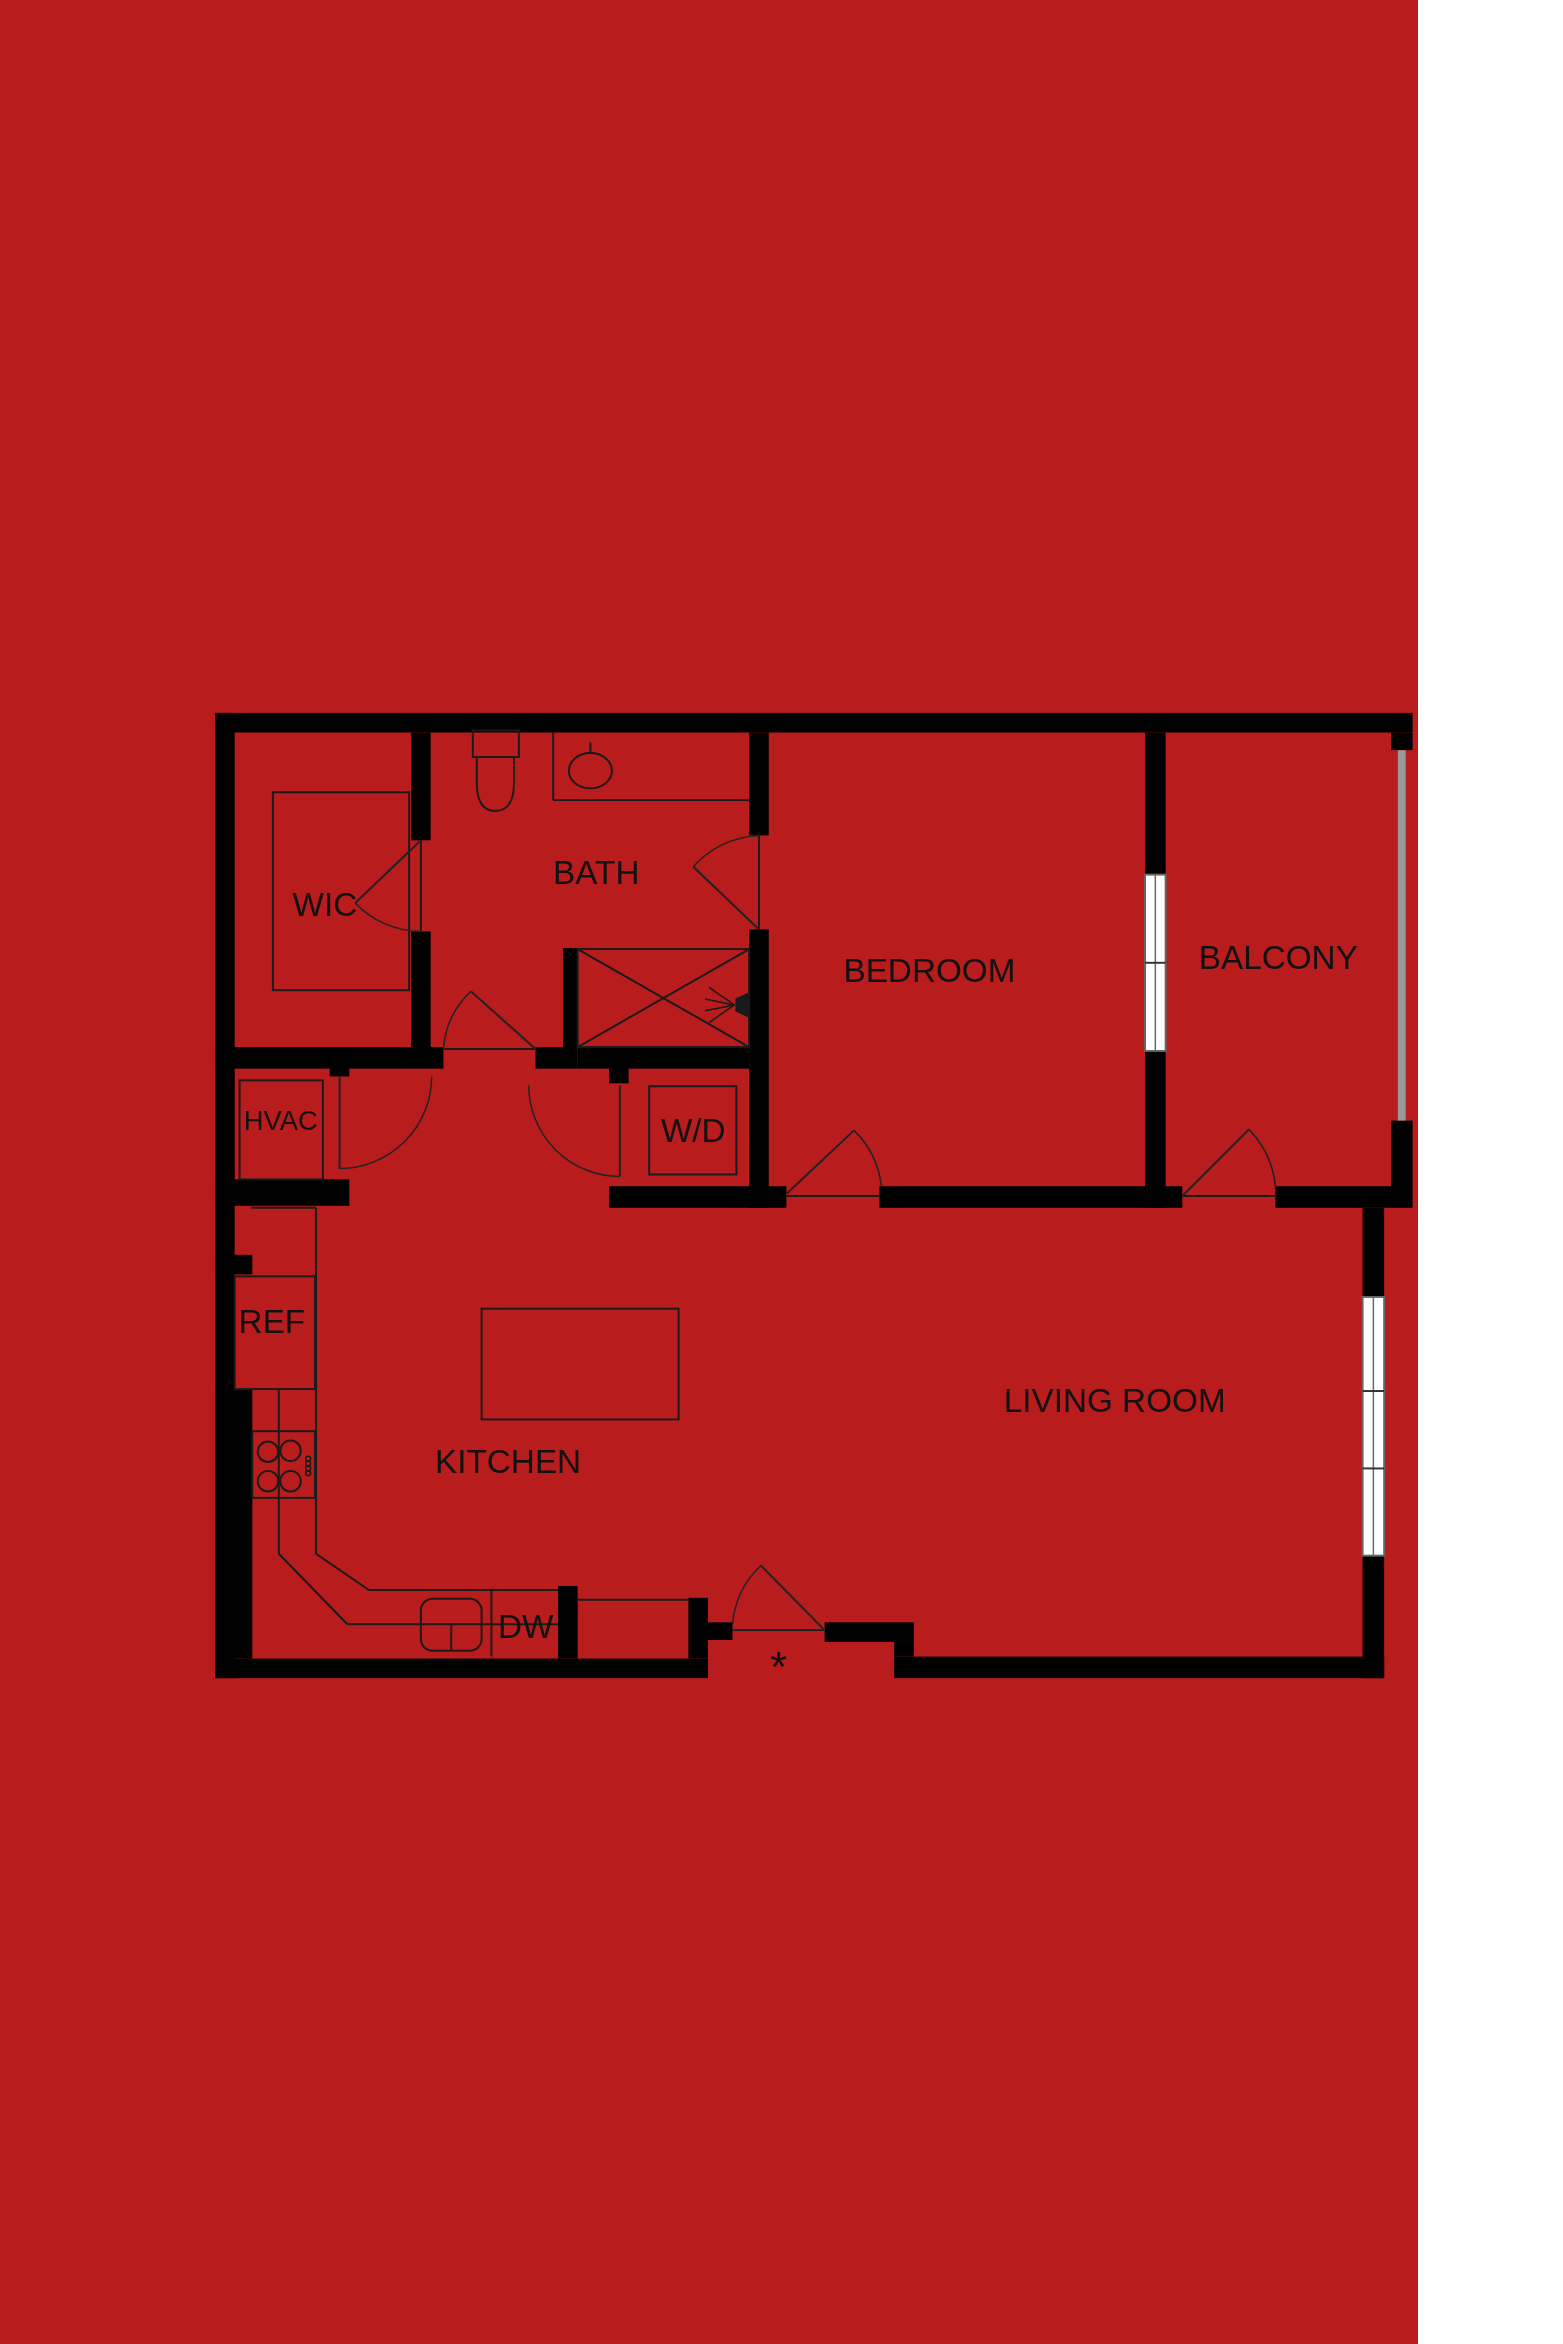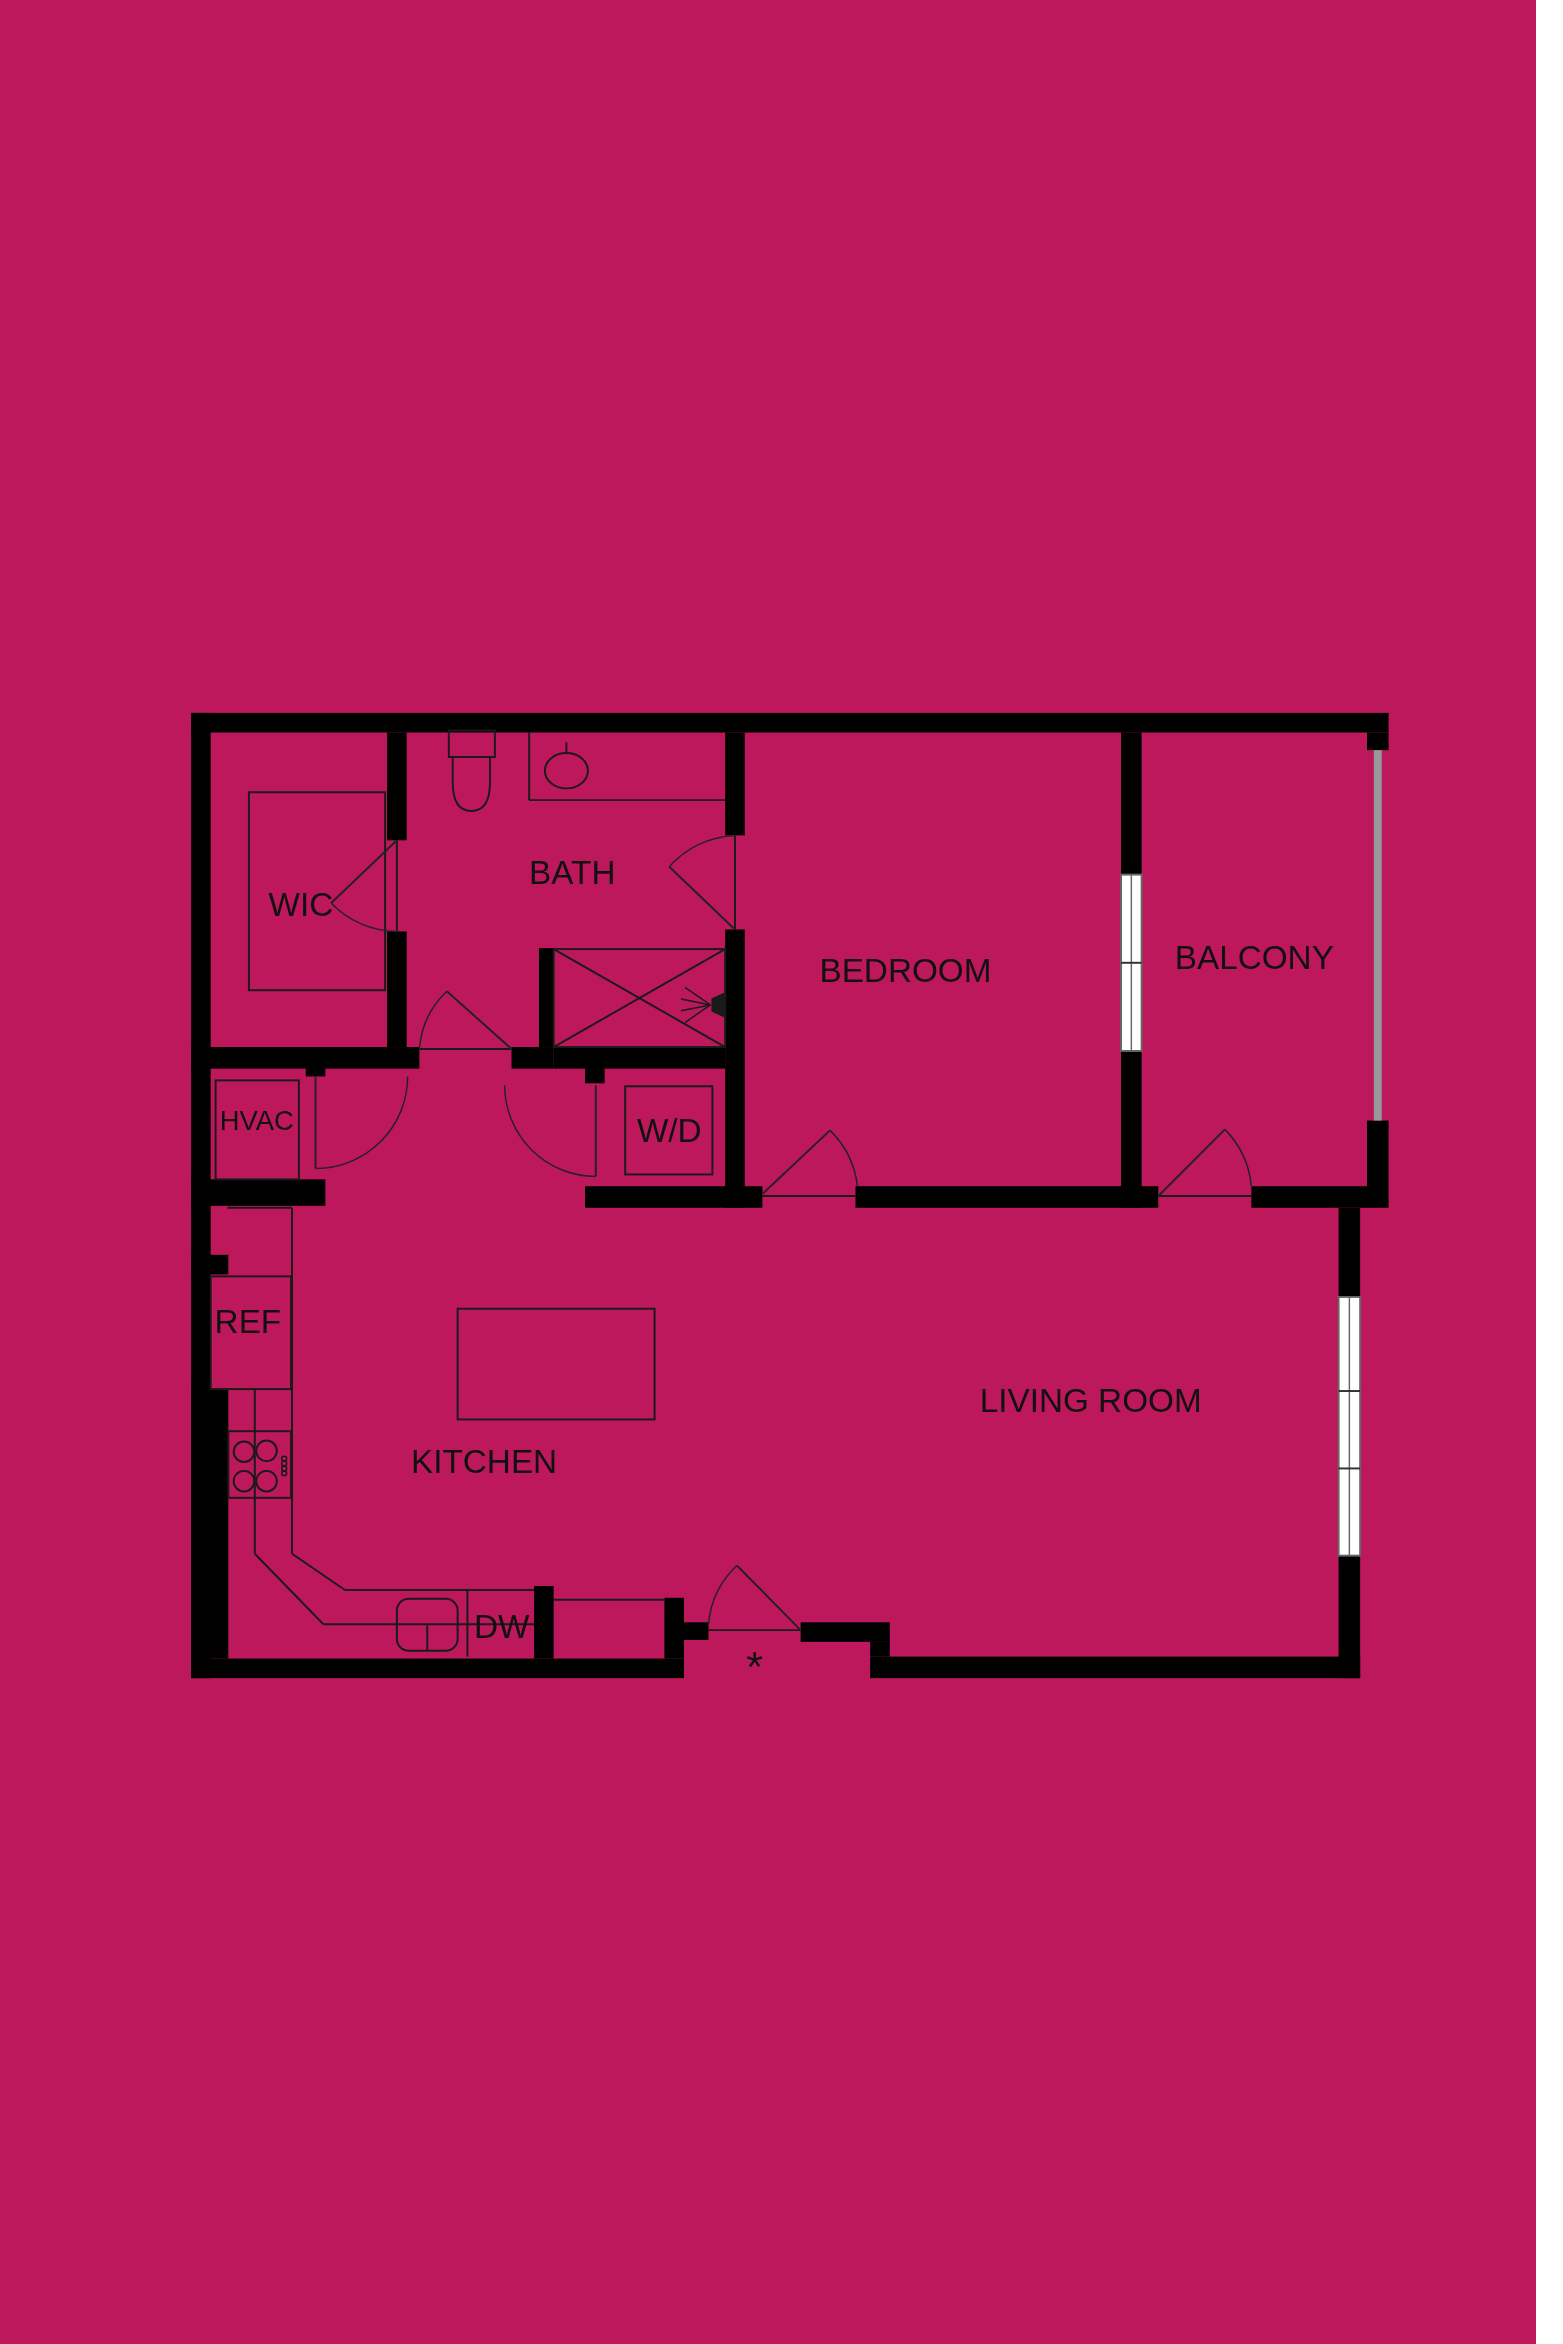--- a/index.html
+++ b/index.html
@@ -3,8 +3,8 @@
 <meta charset="utf-8">
 <style>
   html,body{margin:0;padding:0;background:#ffffff;}
-  .page{position:relative;width:1536px;height:2345px;background:#be185d;overflow:hidden;
-        font-family:"Liberation Sans", sans-serif;}
+  .page{position:relative;width:1394px;height:2345px;background:#b91c1c;overflow:hidden;
+        font-family:"Liberation Sans", sans-serif;padding-left:24px;}
   svg text{font-family:"Liberation Sans", sans-serif;fill:#111111;}
 </style>
 </head>

